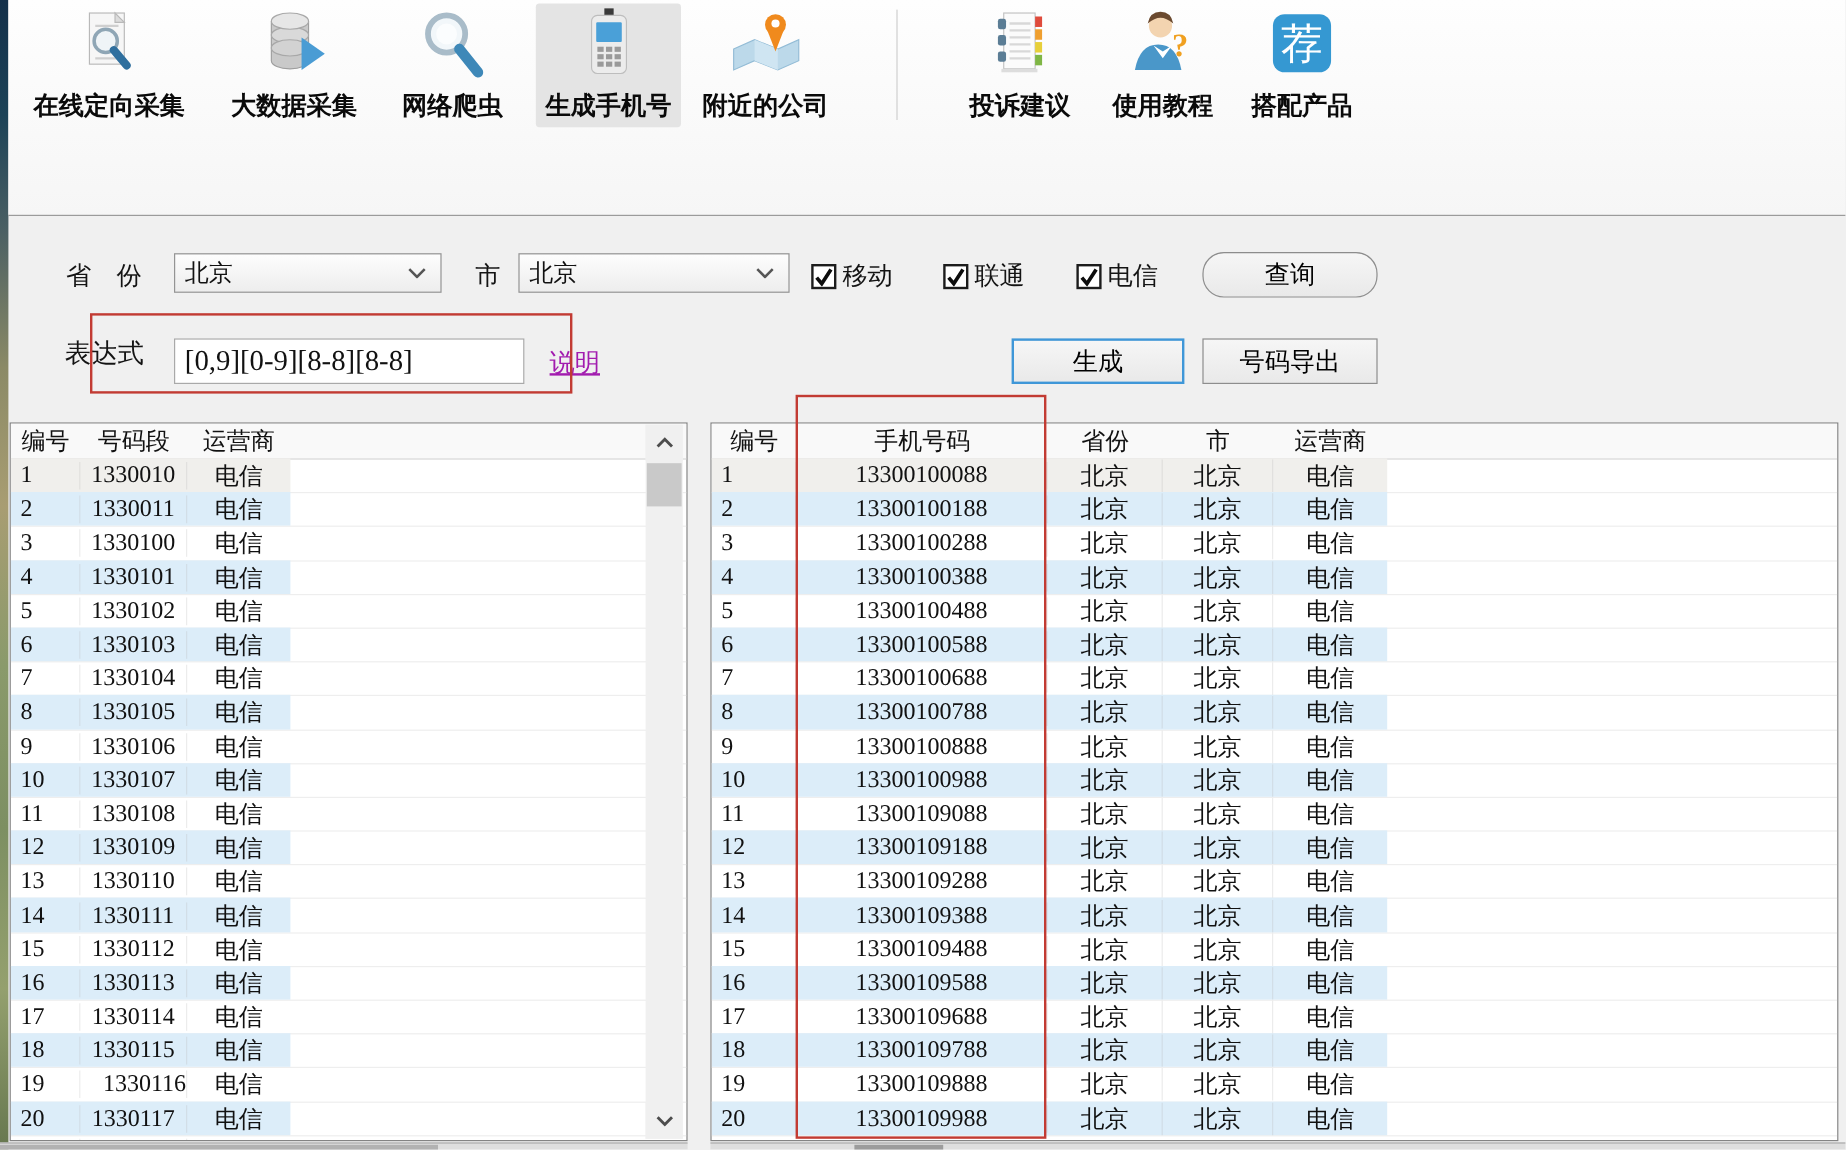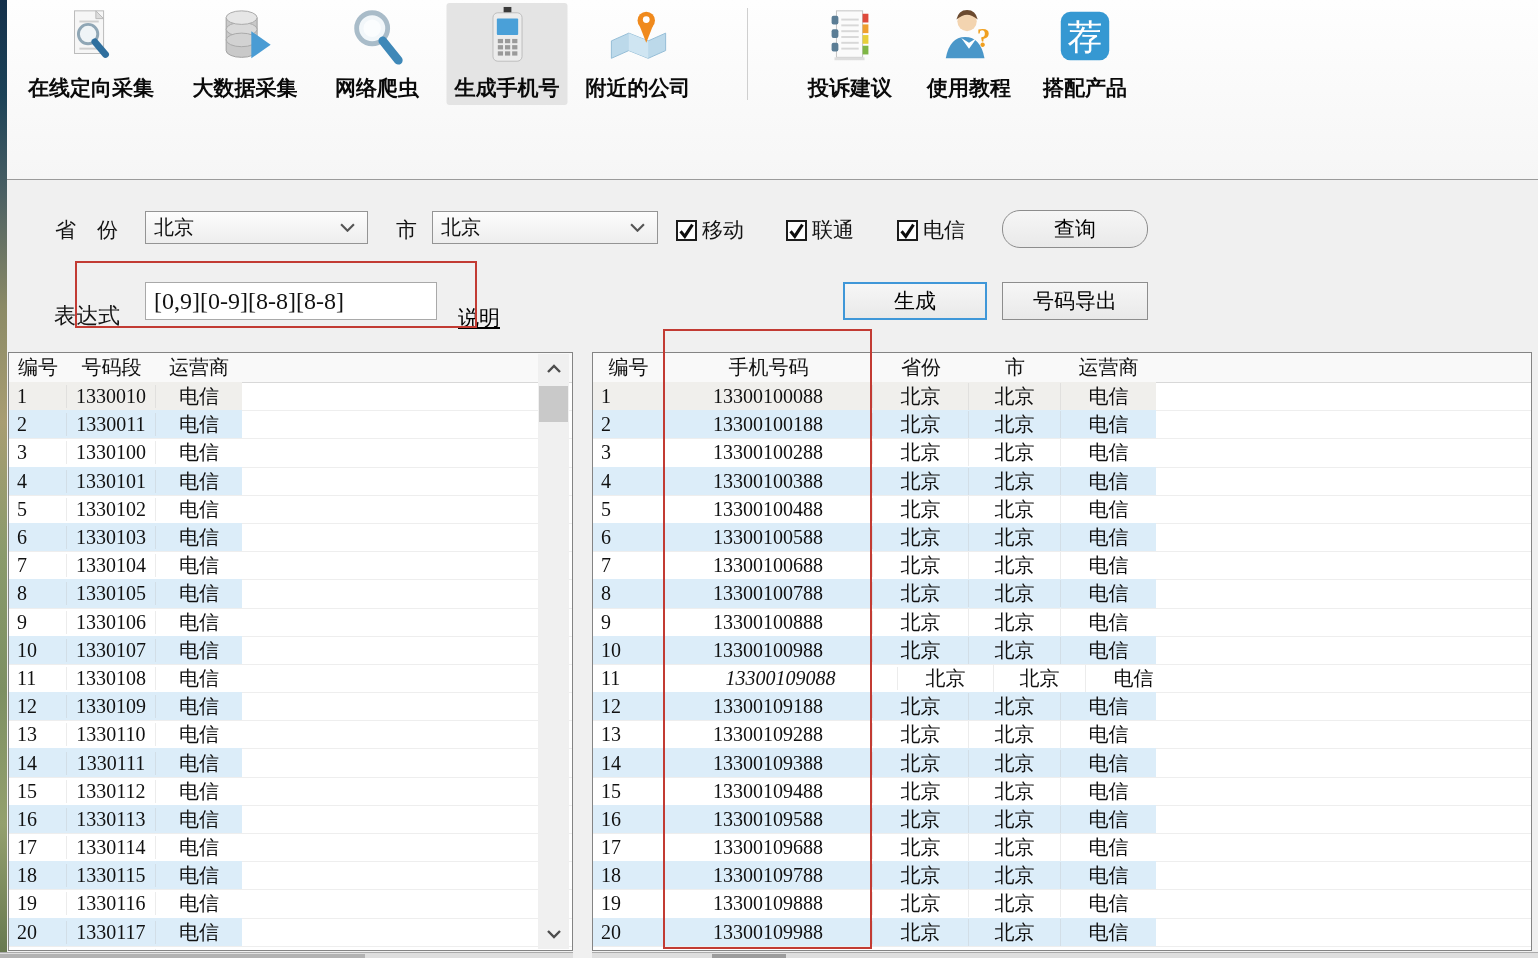--- a/index.html
+++ b/index.html
@@ -215,7 +215,7 @@
   </div>
 <button class="btn" style="left:1002px; top:210px; width:146px;border-radius:18px;">查询</button>
 
-<span class="lbl" style="left:54px; top:301px; font-size:22px;">表达式</span>
+<span class="lbl" style="left:54px; top:280px; font-size:22px;">表达式</span>
 <input id="expr-input" type="text" value="[0,9][0-9][8-8][8-8]" style="">
 <span id="help-link">说明</span>
 <button class="btn blue" style="left:843px; top:282px; width:144px;">生成</button>

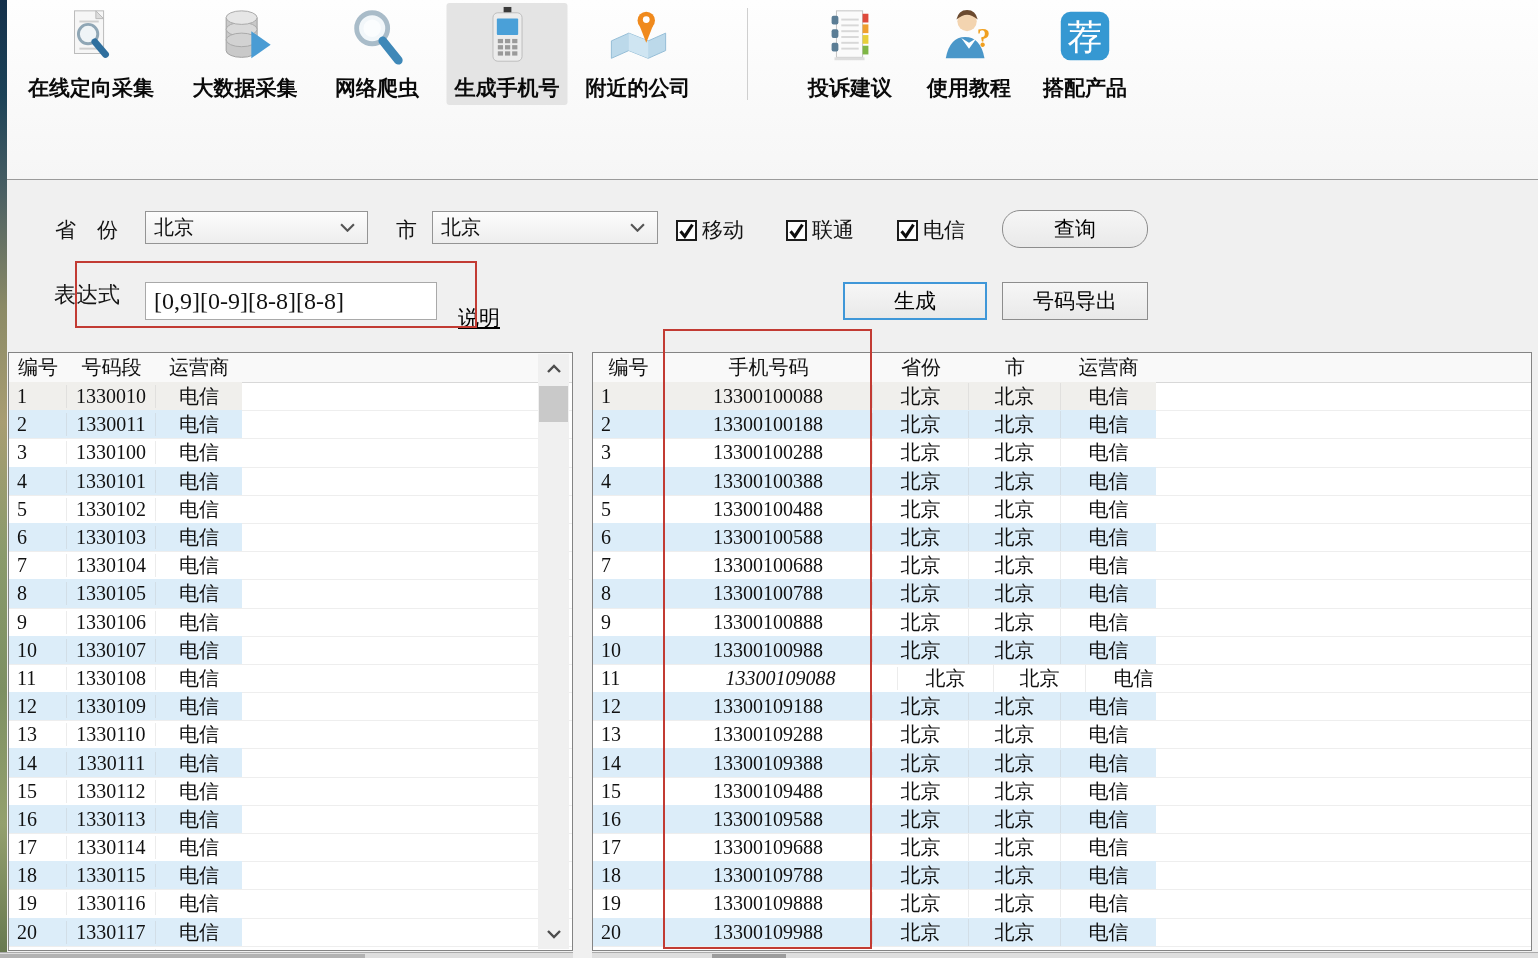--- a/index.html
+++ b/index.html
@@ -32,7 +32,7 @@
   .btn.blue { border:2px solid #3f97d8; }
   #expr-input { position:absolute; left:145px; top:282px; width:292px; height:38px; border:1px solid #a9a9a9;
     background:#fff; font-family:inherit; font-size:24px; padding:0 0 0 8px; color:#111; }
-  #help-link { position:absolute; left:458px; top:304px; font-size:21px; color:#000000;
+  #help-link { position:absolute; left:458px; top:288px; font-size:21px; color:#a21caf;
     text-decoration:underline; cursor:pointer; }
 
   

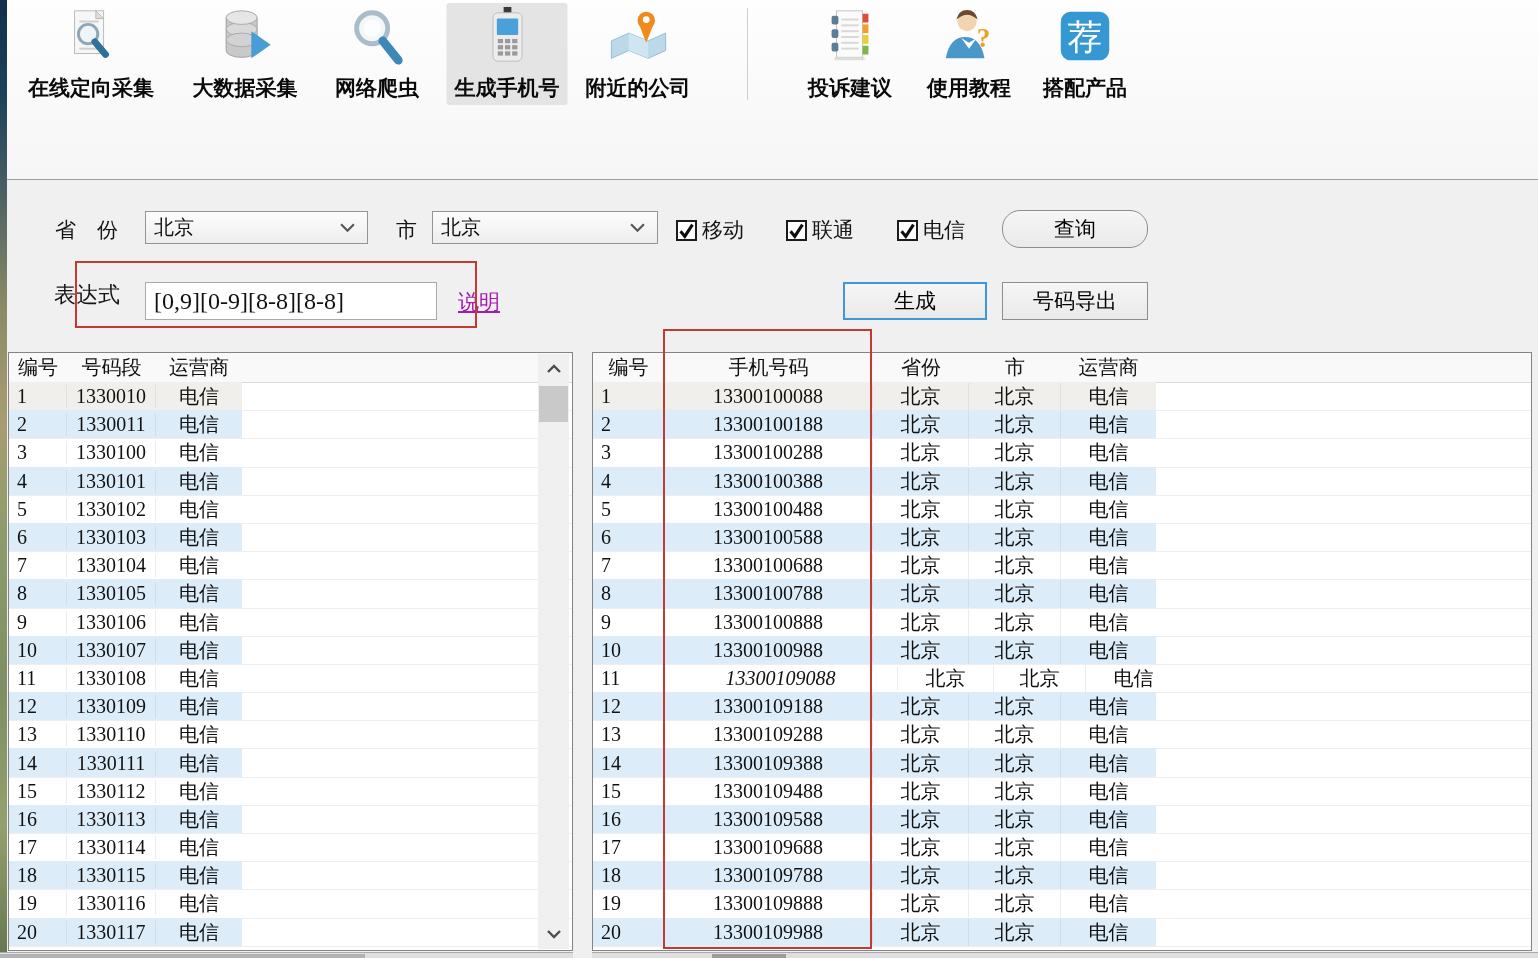--- a/index.html
+++ b/index.html
@@ -430,7 +430,7 @@
       </div>
       <div class="trow">
         <div class="tc num csep" style="width: 71px;">11</div>
-        <div class="tc csep" style="width: 234px; font-style: italic;">13300109088</div>
+        <div class="tc csep" style="width: 209px;">13300109088</div>
         <div class="tc csep" style="width: 96px;">北京</div>
         <div class="tc csep" style="width: 92px;">北京</div>
         <div class="tc" style="width: 95px;">电信</div>

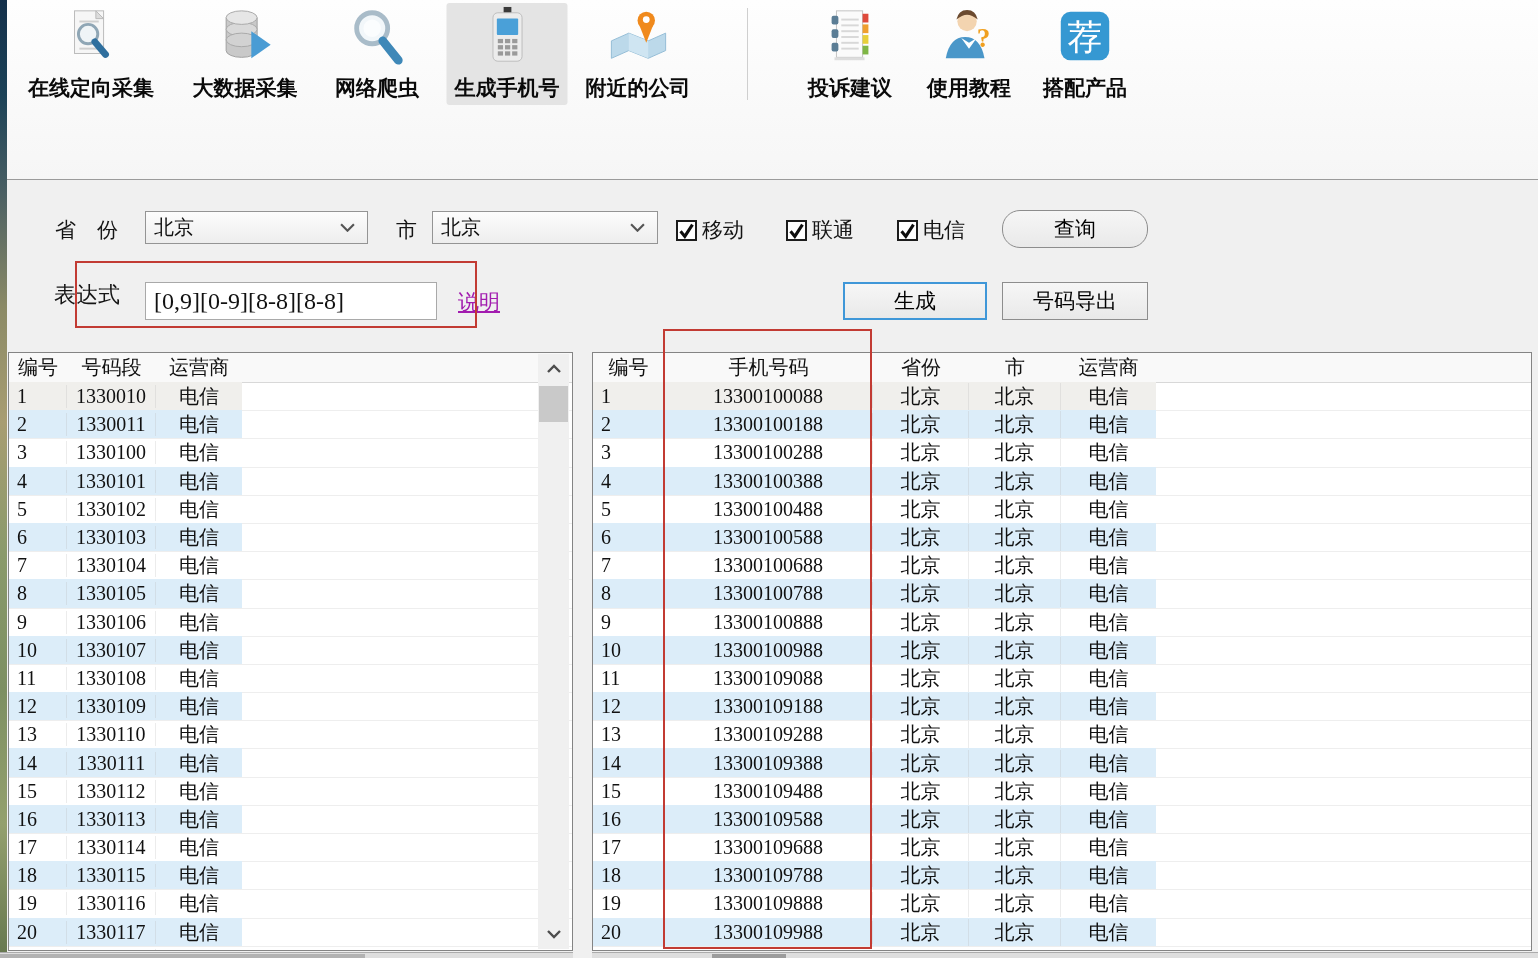--- a/index.html
+++ b/index.html
@@ -320,7 +320,7 @@
       </div>
       <div class="trow">
         <div class="tc num csep" style="width: 58px;">19</div>
-        <div class="tc csep" style="width: 89px;">1330116</div>
+        <div class="tc csep" style="width: 89px; text-align: right;">1330116</div>
         <div class="tc" style="width: 86px;">电信</div>
       </div>
       <div class="trow alt">

